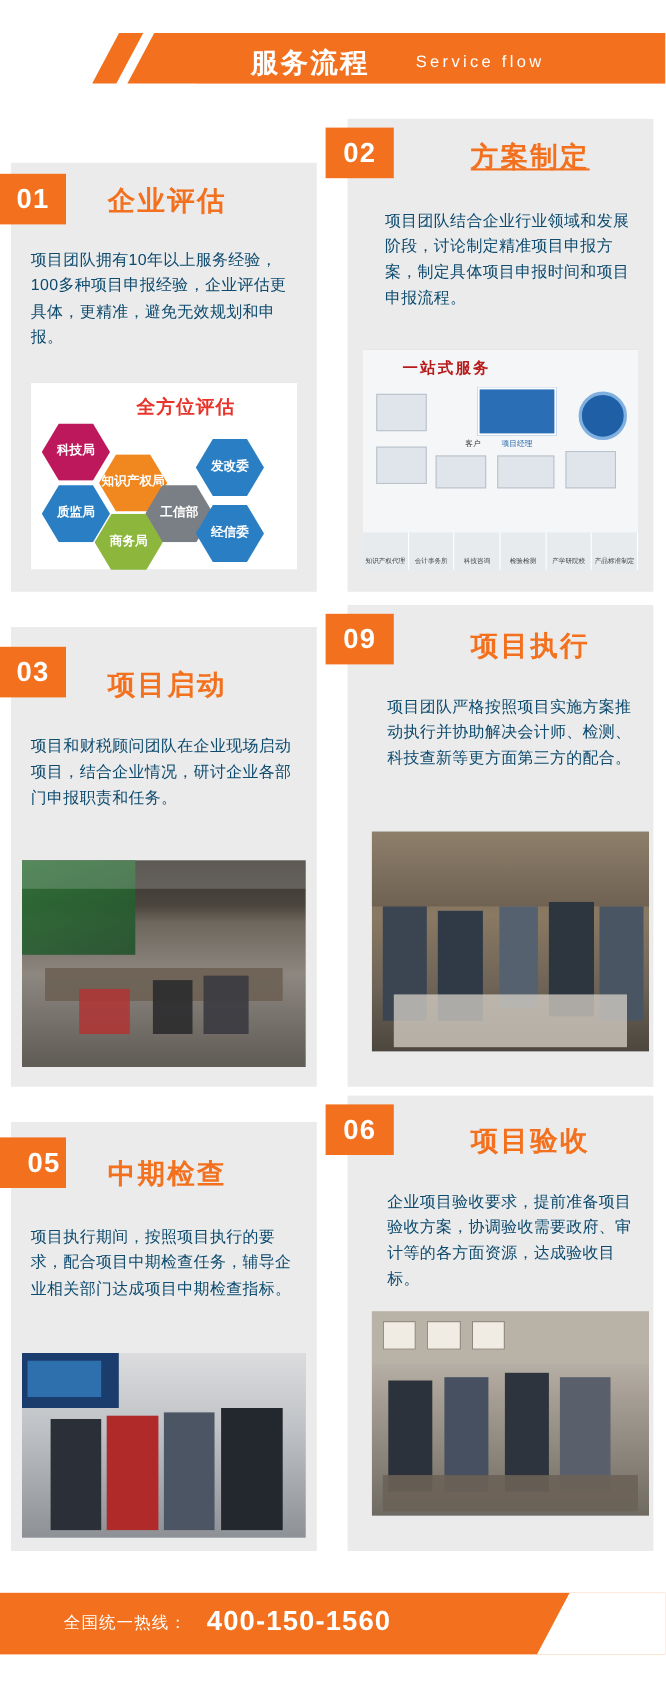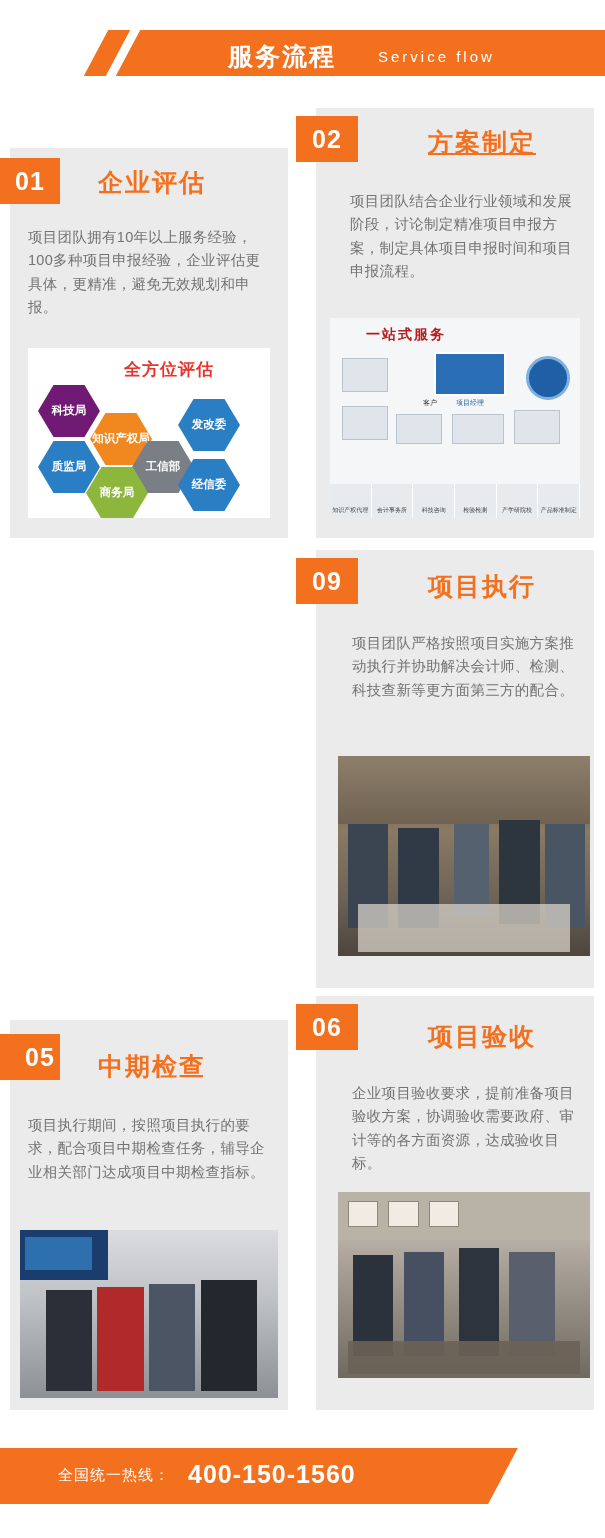--- a/index.html
+++ b/index.html
@@ -88,7 +88,7 @@
     position: absolute;
     font-size: 14.5px;
     line-height: 1.62;
-    color: #737373;
+    color: #0c4a6e;
     letter-spacing: 0.3px;
   }
   .card-img {

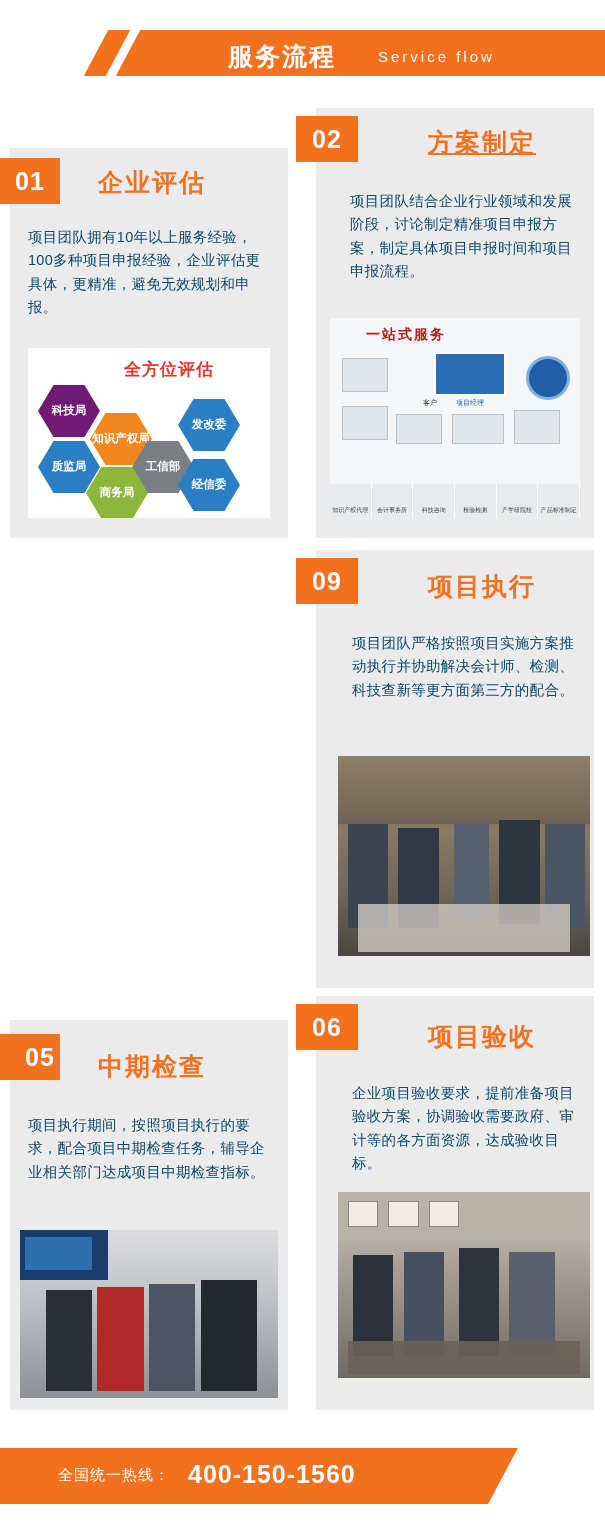--- a/index.html
+++ b/index.html
@@ -197,7 +197,7 @@
     <div class="card-img" style="left:18px; top:200px; width:242px; height:170px;">
       <div class="hexwrap">
         <div class="hx-title">全方位评估</div>
-        <div class="hx" style="left:10px;  top:36px;  background:#701a75;">科技局</div>
+        <div class="hx" style="left:10px;  top:36px;  background:#be185d;">科技局</div>
         <div class="hx" style="left:62px;  top:64px;  background:#f0881f;">知识产权局</div>
         <div class="hx" style="left:150px; top:50px;  background:#2a7fc4;">发改委</div>
         <div class="hx" style="left:10px;  top:92px;  background:#2a7fc4;">质监局</div>

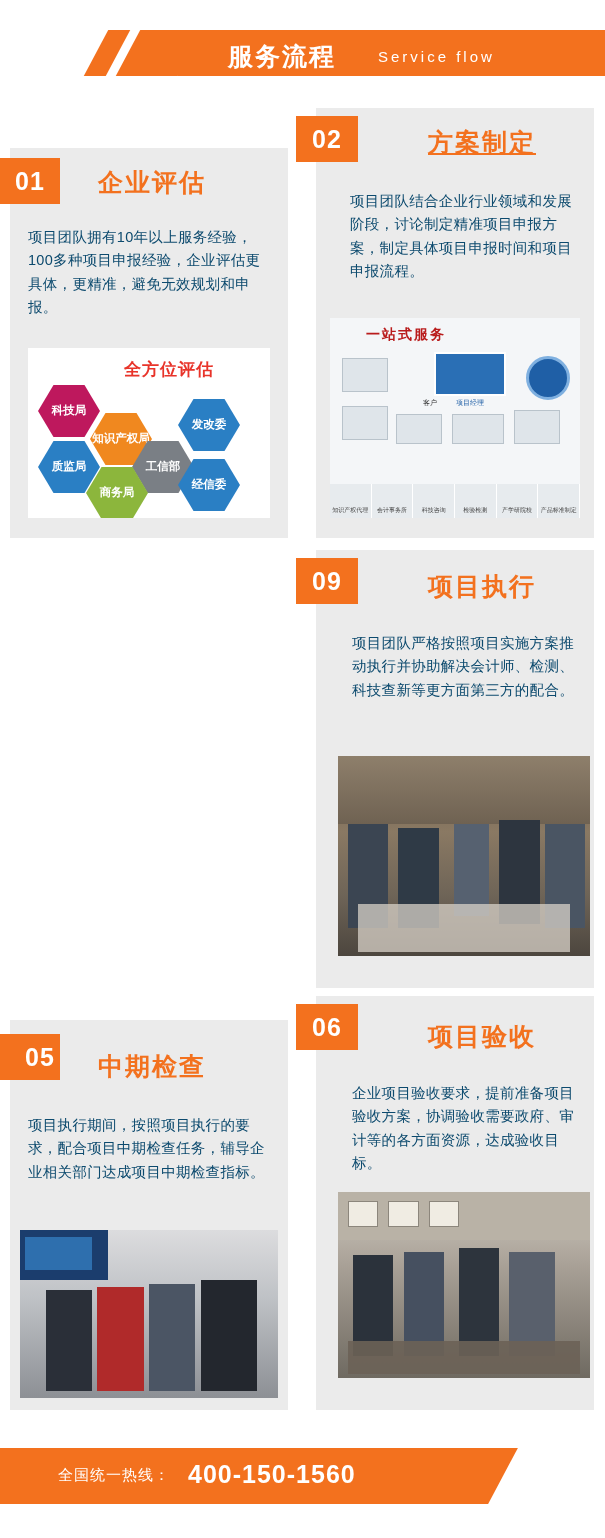--- a/index.html
+++ b/index.html
@@ -236,6 +236,22 @@
     </div>
   </div>
 
+  <div class="card" style="left:10px; top:570px; width:278px; height:418px;">
+    <div class="card-badge" style="left:-10px; top:18px; width:60px; height:46px;">03</div>
+    <div class="card-title" style="left:88px; top:36px;">项目启动</div>
+    <div class="card-body" style="left:18px; top:98px; width:244px;">项目和财税顾问团队在企业现场启动项目，结合企业情况，研讨企业各部门申报职责和任务。</div>
+    <div class="card-img" style="left:10px; top:212px; width:258px; height:188px;">
+      <div class="photo" style="background:
+             linear-gradient(180deg,#39352f 0%,#4a453d 22%,#6c665c 30%,#8d8780 55%,#5f5b55 100%);">
+        <div style="position:absolute;left:0;top:0;width:40%;height:46%;background:linear-gradient(160deg,#2f7a3a,#1d4f27);opacity:.85;"></div>
+        <div style="position:absolute;left:8%;top:52%;width:84%;height:16%;background:#6d6054;opacity:.9;"></div>
+        <div style="position:absolute;left:20%;top:62%;width:18%;height:22%;background:#b03434;opacity:.85;"></div>
+        <div style="position:absolute;left:46%;top:58%;width:14%;height:26%;background:#2b2b2e;opacity:.9;"></div>
+        <div style="position:absolute;left:64%;top:56%;width:16%;height:28%;background:#3a3a40;opacity:.9;"></div>
+        <div style="position:absolute;left:0;top:0;width:100%;height:14%;background:rgba(255,255,255,.18);"></div>
+      </div>
+    </div>
+  </div>
 
   <div class="card" style="left:316px; top:550px; width:278px; height:438px;">
     <div class="card-badge" style="left:-20px; top:8px; width:62px; height:46px;">09</div>

